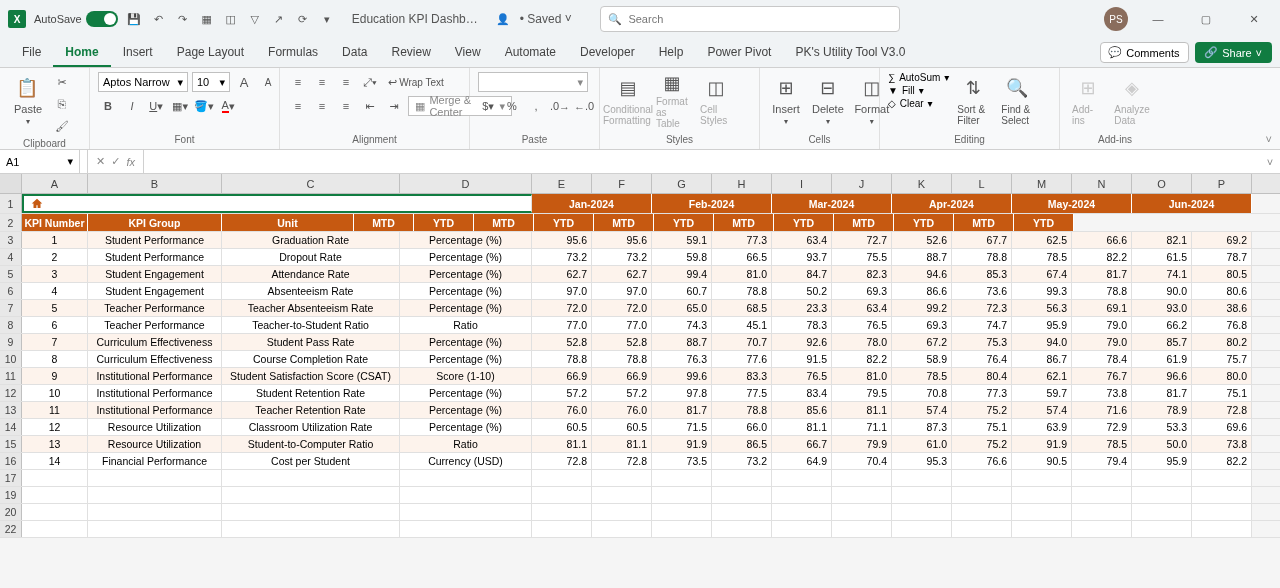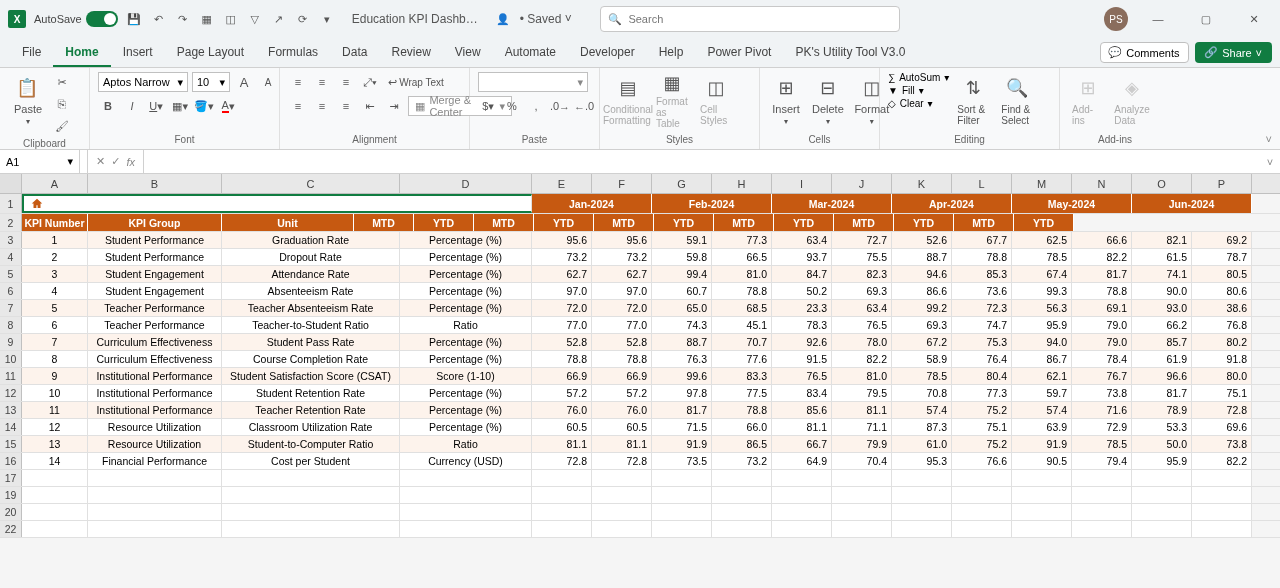--- a/index.html
+++ b/index.html
@@ -522,7 +522,7 @@
       <div class="cell right" style="width:60px">86.7</div>
       <div class="cell right" style="width:60px">78.4</div>
       <div class="cell right" style="width:60px">61.9</div>
-      <div class="cell right" style="width:60px">91.8</div>
+      <div class="cell right" style="width:60px">75.7</div>
     </div>
     <div class="grid-row data-row">
       <div class="row-hdr">11</div>

